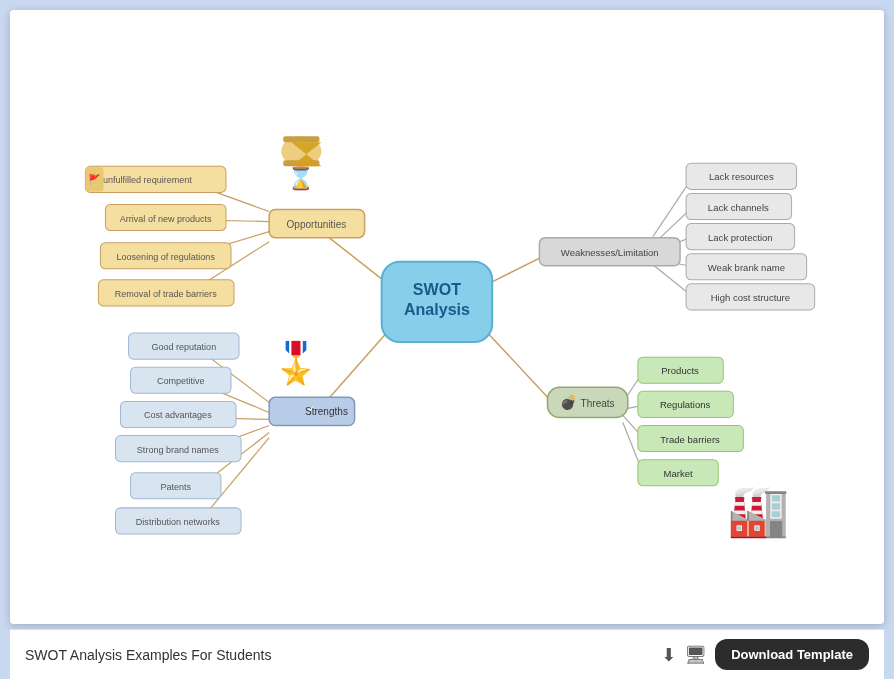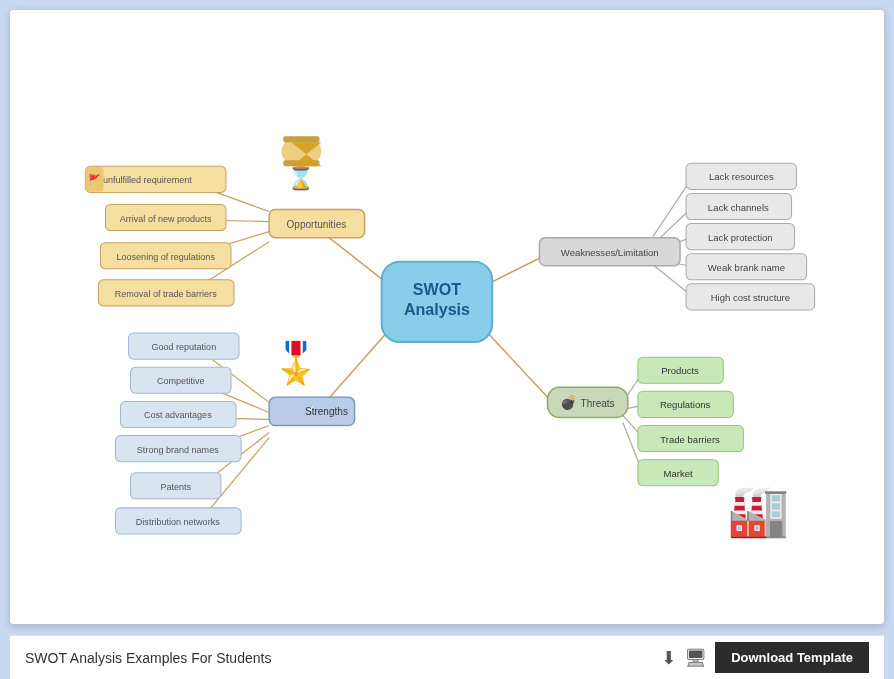--- a/index.html
+++ b/index.html
@@ -38,7 +38,7 @@
       bottom: 0;
       left: 10px;
       right: 10px;
-      height: 44px;
+      height: 50px;
       background: white;
       display: flex;
       align-items: center;

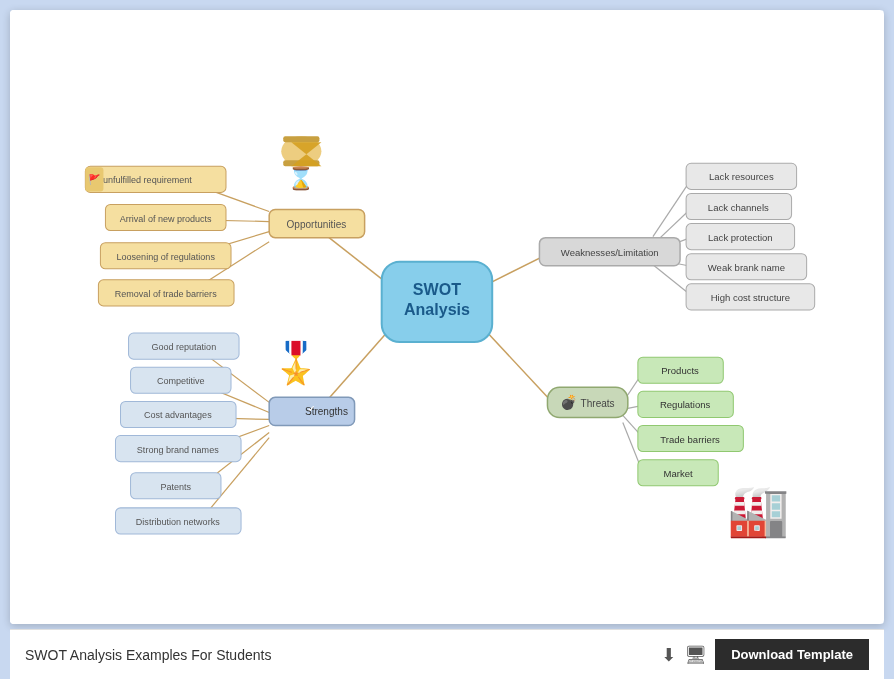--- a/index.html
+++ b/index.html
@@ -66,7 +66,7 @@
       color: white;
       border: none;
       padding: 8px 16px;
-      border-radius: 0;
+      border-radius: 12px;
       font-size: 13px;
       cursor: pointer;
       font-weight: 600;

